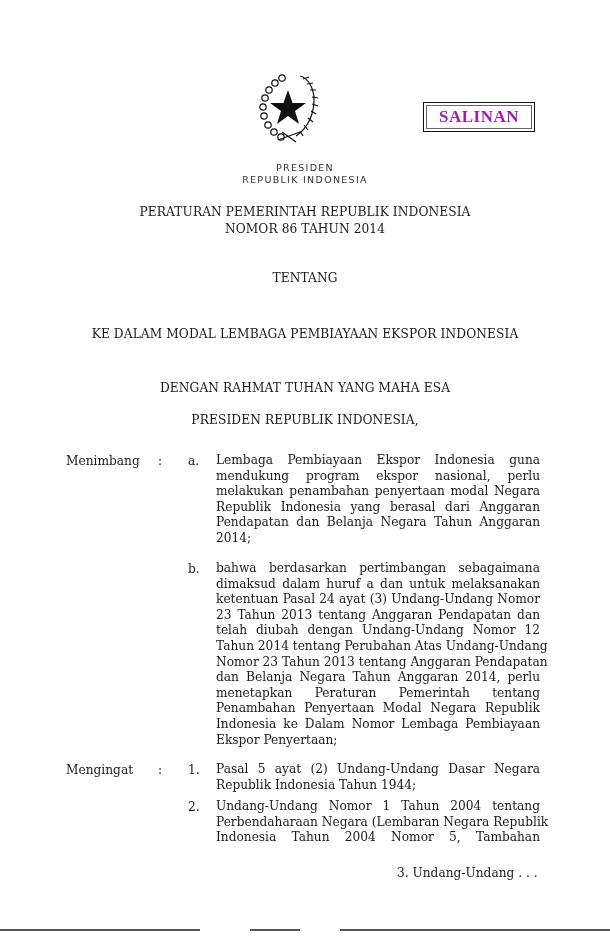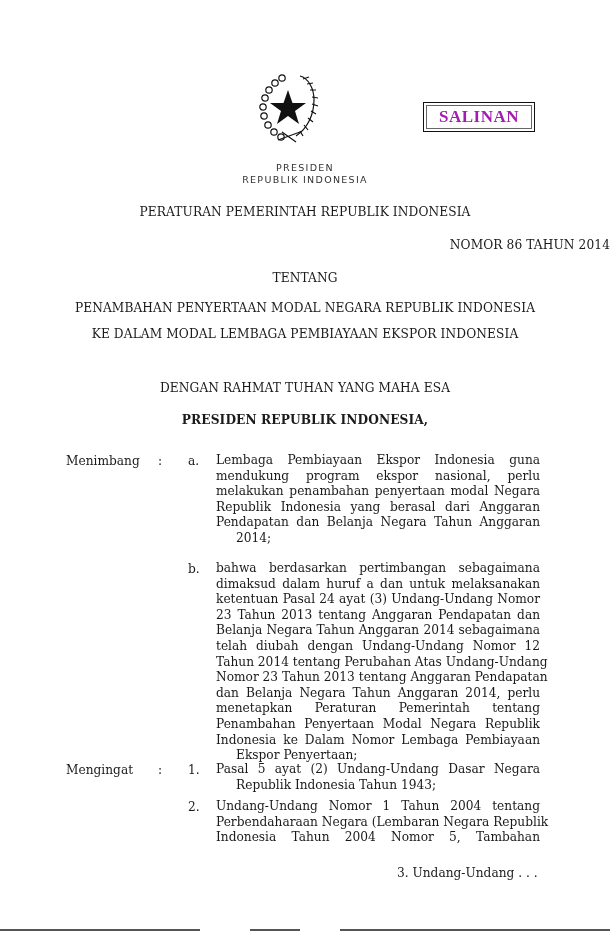--- a/index.html
+++ b/index.html
@@ -78,7 +78,7 @@
   <div class="president-label" style="top:174px;">REPUBLIK INDONESIA</div>
 
   <div class="center-line" style="top:205px;">PERATURAN PEMERINTAH REPUBLIK INDONESIA</div>
-  <div class="center-line" style="top:238px;text-align:right;">NOMOR 86 TAHUN 2014</div>
+  <div class="center-line" style="top:222px;">NOMOR 86 TAHUN 2014</div>
   <div class="center-line" style="top:271px;">TENTANG</div>
   <div class="center-line" style="top:301px;">PENAMBAHAN PENYERTAAN MODAL NEGARA REPUBLIK INDONESIA</div>
   <div class="center-line" style="top:327px;">KE DALAM MODAL LEMBAGA PEMBIAYAAN EKSPOR INDONESIA</div>

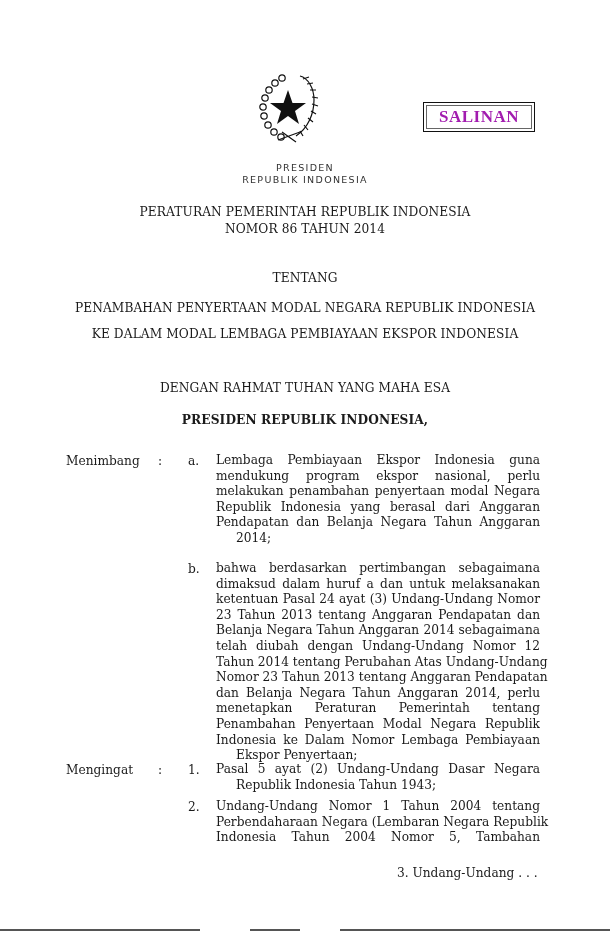--- a/index.html
+++ b/index.html
@@ -80,7 +80,6 @@
   <div class="center-line" style="top:205px;">PERATURAN PEMERINTAH REPUBLIK INDONESIA</div>
   <div class="center-line" style="top:222px;">NOMOR 86 TAHUN 2014</div>
   <div class="center-line" style="top:271px;">TENTANG</div>
-  <div class="center-line" style="top:301px;">PENAMBAHAN PENYERTAAN MODAL NEGARA REPUBLIK INDONESIA</div>
   <div class="center-line" style="top:327px;">KE DALAM MODAL LEMBAGA PEMBIAYAAN EKSPOR INDONESIA</div>
   <div class="center-line" style="top:381px;">DENGAN RAHMAT TUHAN YANG MAHA ESA</div>
   <div class="center-line" style="top:413px;font-weight:bold;">PRESIDEN REPUBLIK INDONESIA,</div>

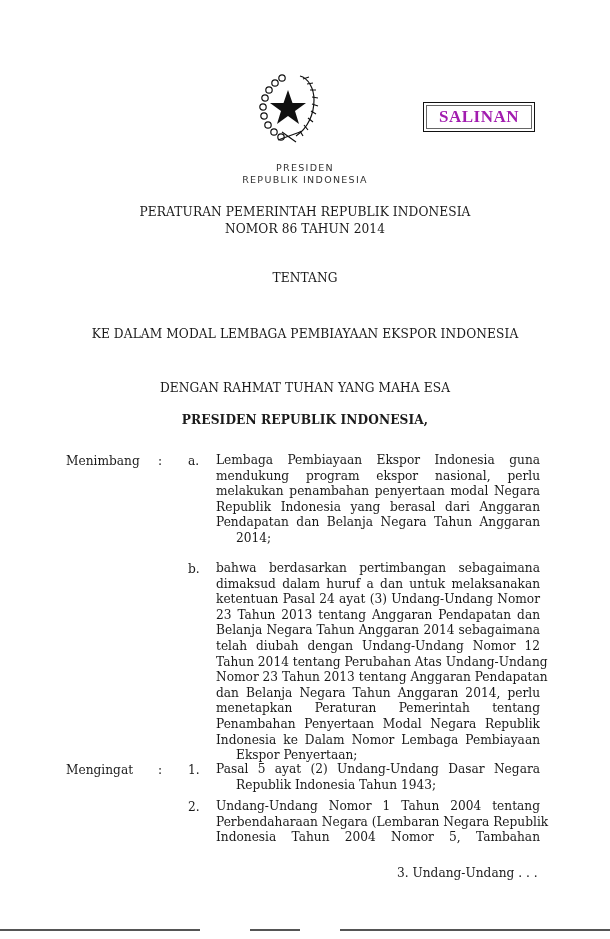--- a/index.html
+++ b/index.html
@@ -82,7 +82,7 @@
   <div class="center-line" style="top:271px;">TENTANG</div>
   <div class="center-line" style="top:327px;">KE DALAM MODAL LEMBAGA PEMBIAYAAN EKSPOR INDONESIA</div>
   <div class="center-line" style="top:381px;">DENGAN RAHMAT TUHAN YANG MAHA ESA</div>
-  <div class="center-line" style="top:413px;font-weight:bold;">PRESIDEN REPUBLIK INDONESIA,</div>
+  <div class="center-line" style="top:413px;">PRESIDEN REPUBLIK INDONESIA,</div>
 
   <div class="section-label" style="left:66px; top:454px;">Menimbang</div>
   <div class="colon" style="left:158px; top:454px;">:</div>

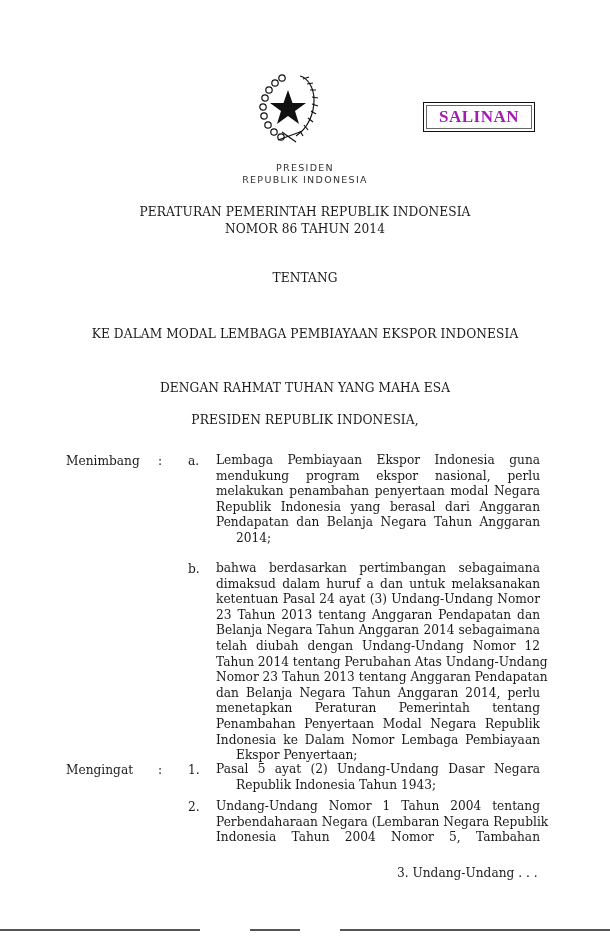--- a/index.html
+++ b/index.html
@@ -40,7 +40,7 @@
     text-align: justify;
   }
   .item-body .ln { display: block; text-align: justify; text-align-last: justify; white-space: nowrap; height: 15.6px; }
-  .item-body .ln.last { text-align-last: left; margin-left: 20px; }
+  .item-body .ln.last { text-align-last: left; }
 
   .continuation { position: absolute; left: 397px; top: 866px; font-size: 12.2px; }
   .footer-rule { position: absolute; top: 929px; height: 1.5px; background: #555; }

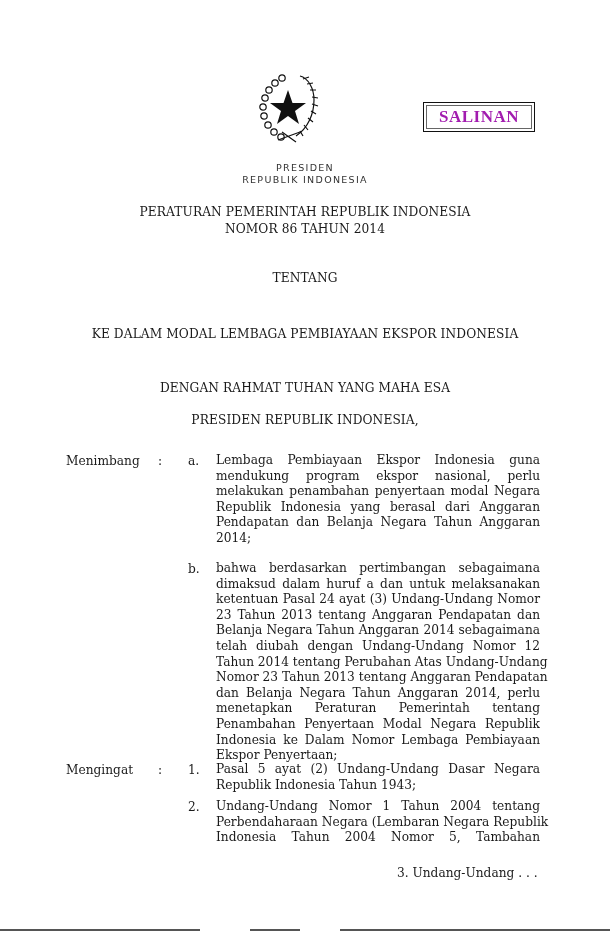--- a/index.html
+++ b/index.html
@@ -103,7 +103,6 @@
     <span class="ln">dimaksud dalam huruf a dan untuk melaksanakan</span>
     <span class="ln">ketentuan Pasal 24 ayat (3) Undang-Undang Nomor</span>
     <span class="ln">23 Tahun 2013 tentang Anggaran Pendapatan dan</span>
-    <span class="ln">Belanja Negara Tahun Anggaran 2014 sebagaimana</span>
     <span class="ln">telah diubah dengan Undang-Undang Nomor 12</span>
     <span class="ln">Tahun 2014 tentang Perubahan Atas Undang-Undang</span>
     <span class="ln">Nomor 23 Tahun 2013 tentang Anggaran Pendapatan</span>

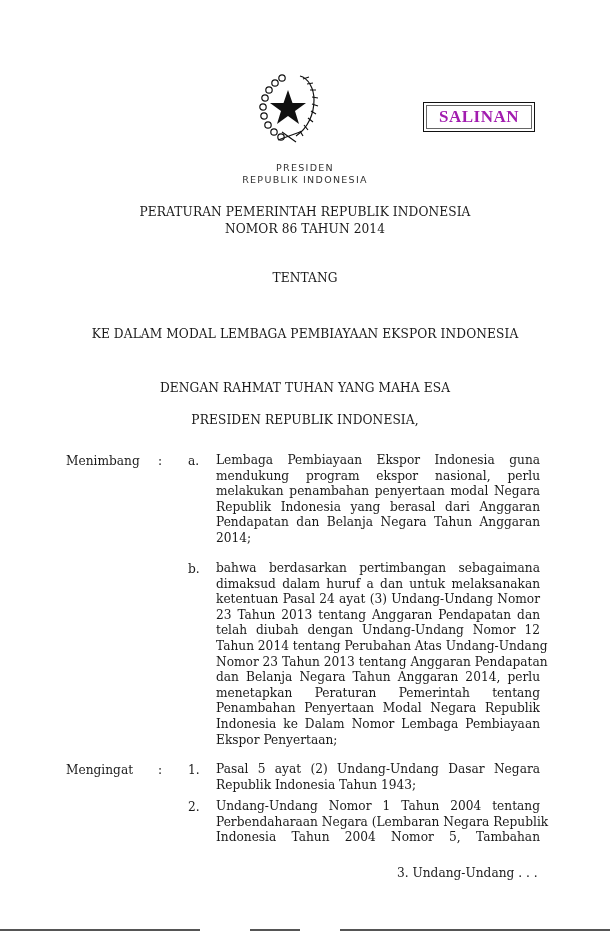--- a/index.html
+++ b/index.html
@@ -119,7 +119,7 @@
   <div class="item-marker" style="left:188px; top:763px;">1.</div>
   <div class="item-body" style="top:762px;">
     <span class="ln">Pasal 5 ayat (2) Undang-Undang Dasar Negara</span>
-    <span class="ln last">Republik Indonesia Tahun 1943;</span>
+    <span class="ln last">Republik Indonesia Tahun 1944;</span>
   </div>
 
   <div class="item-marker" style="left:188px; top:800px;">2.</div>

